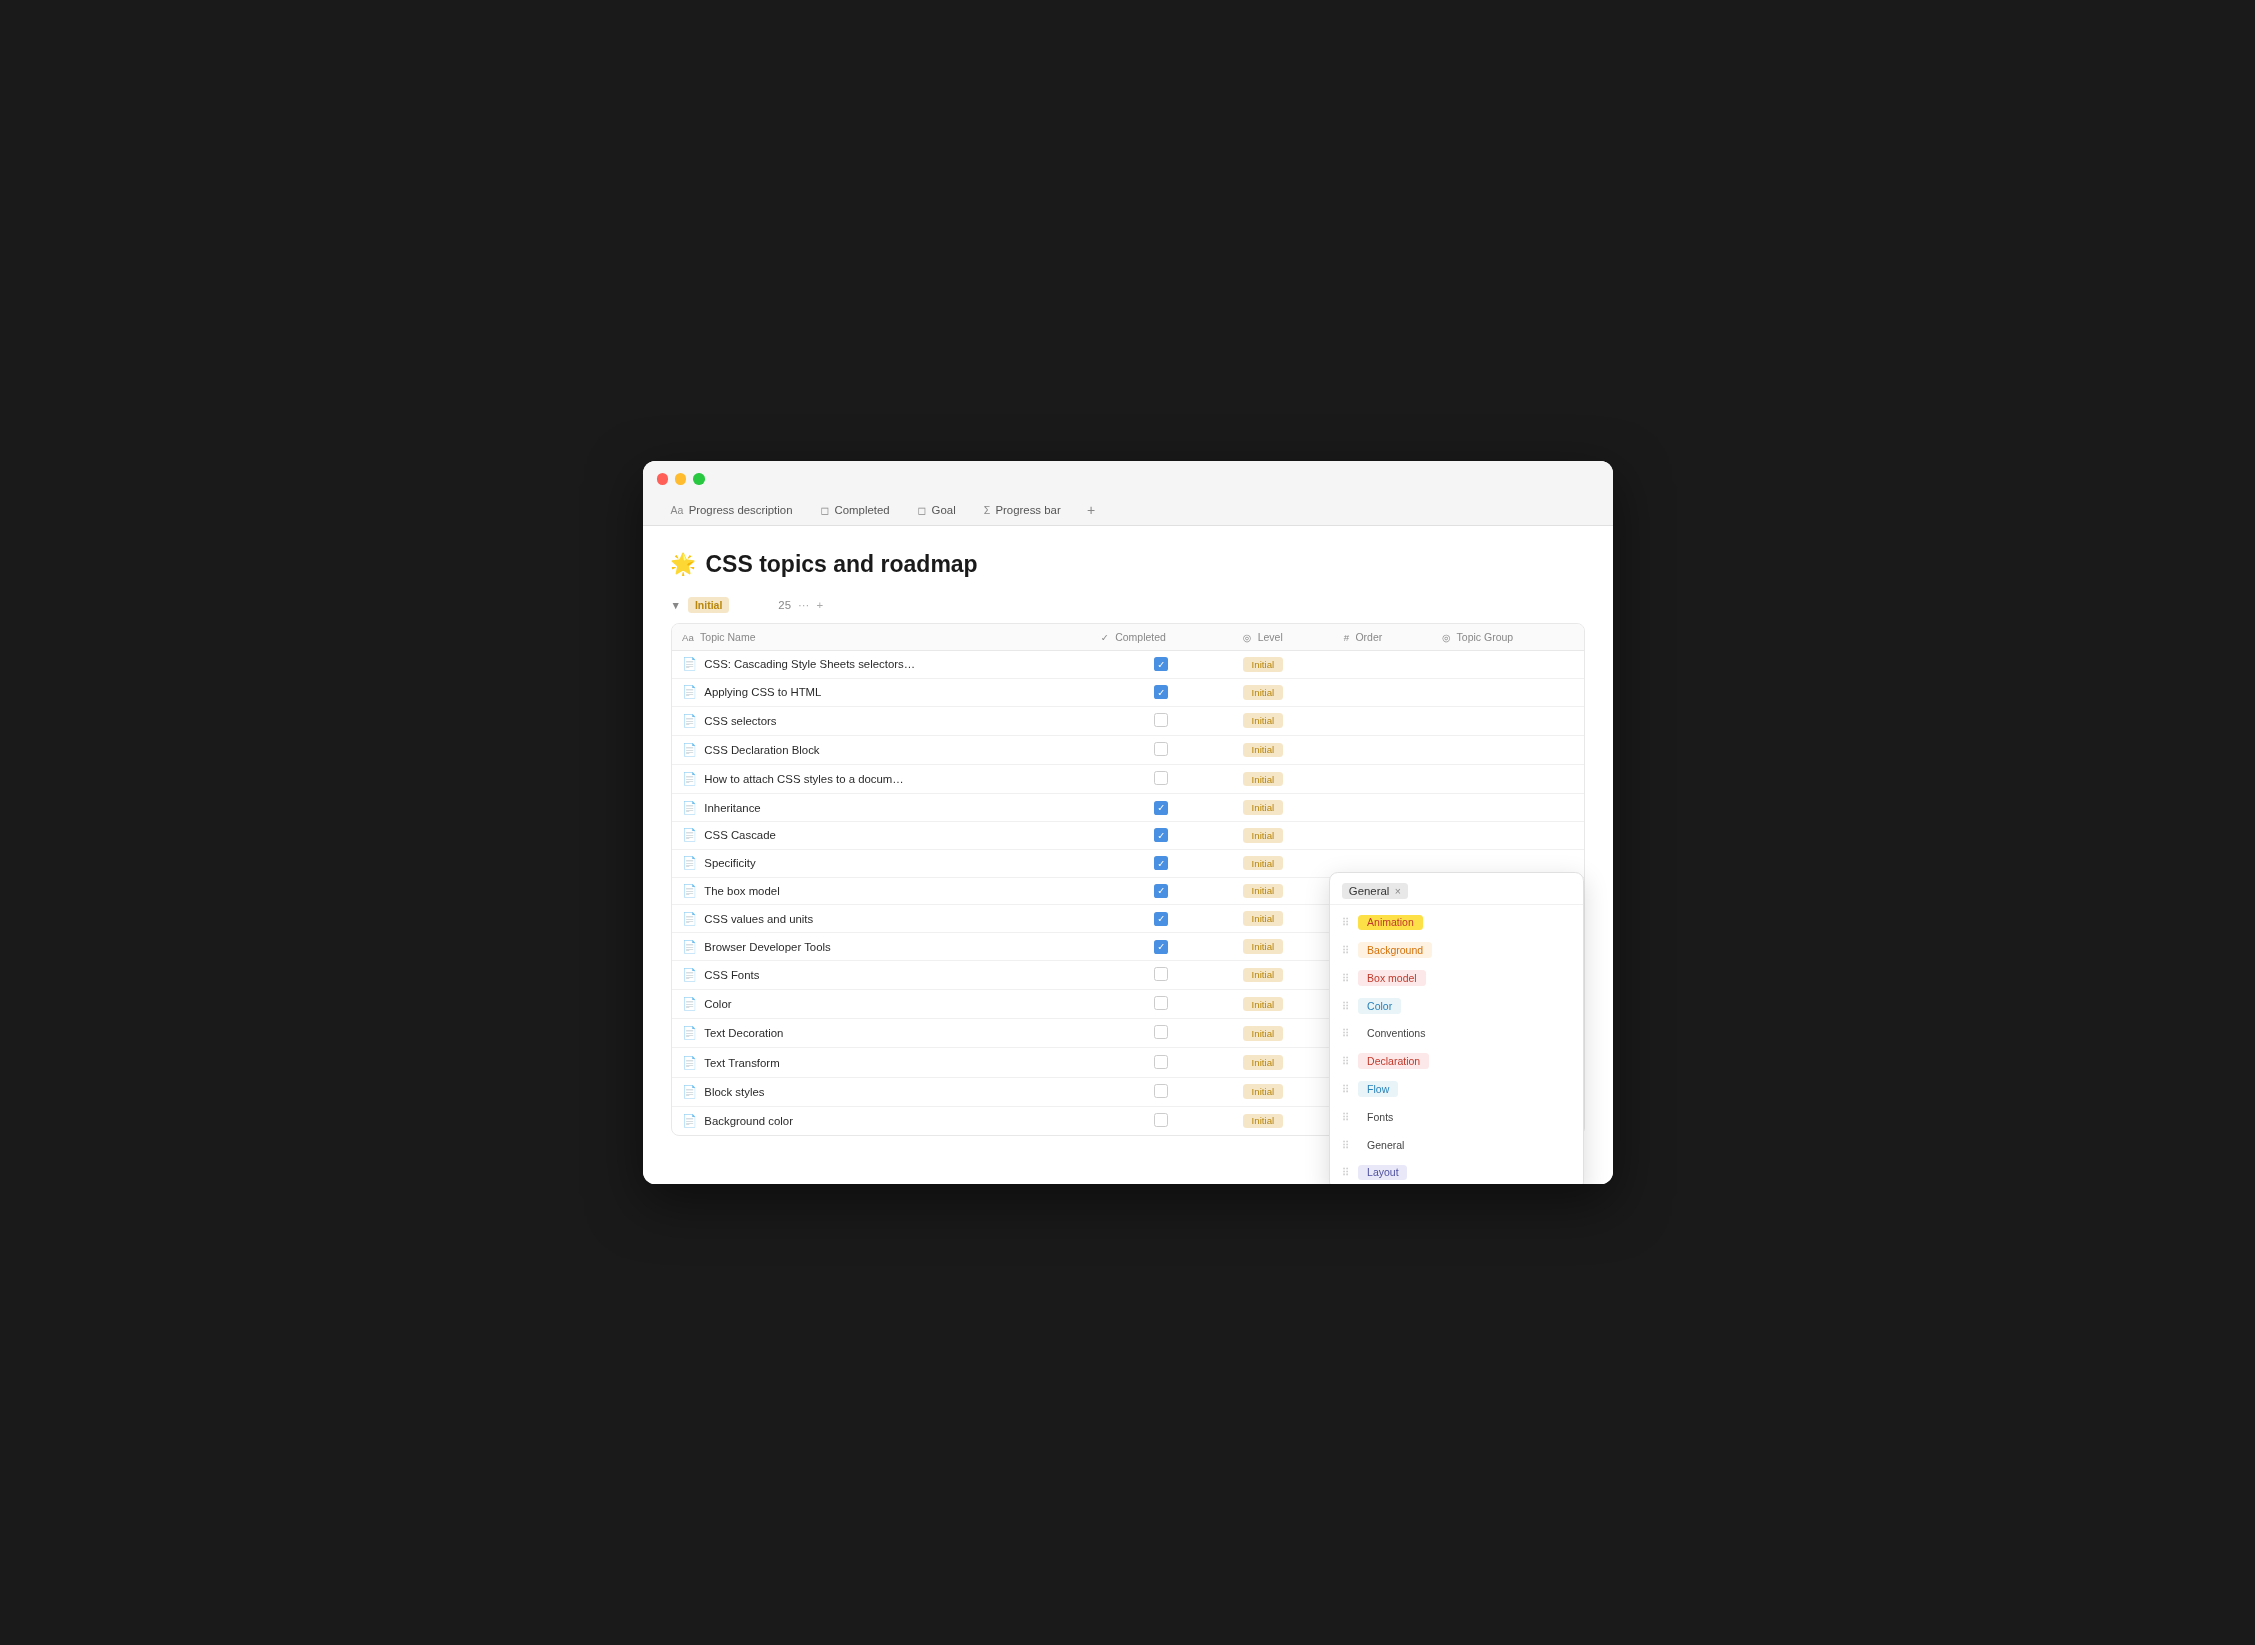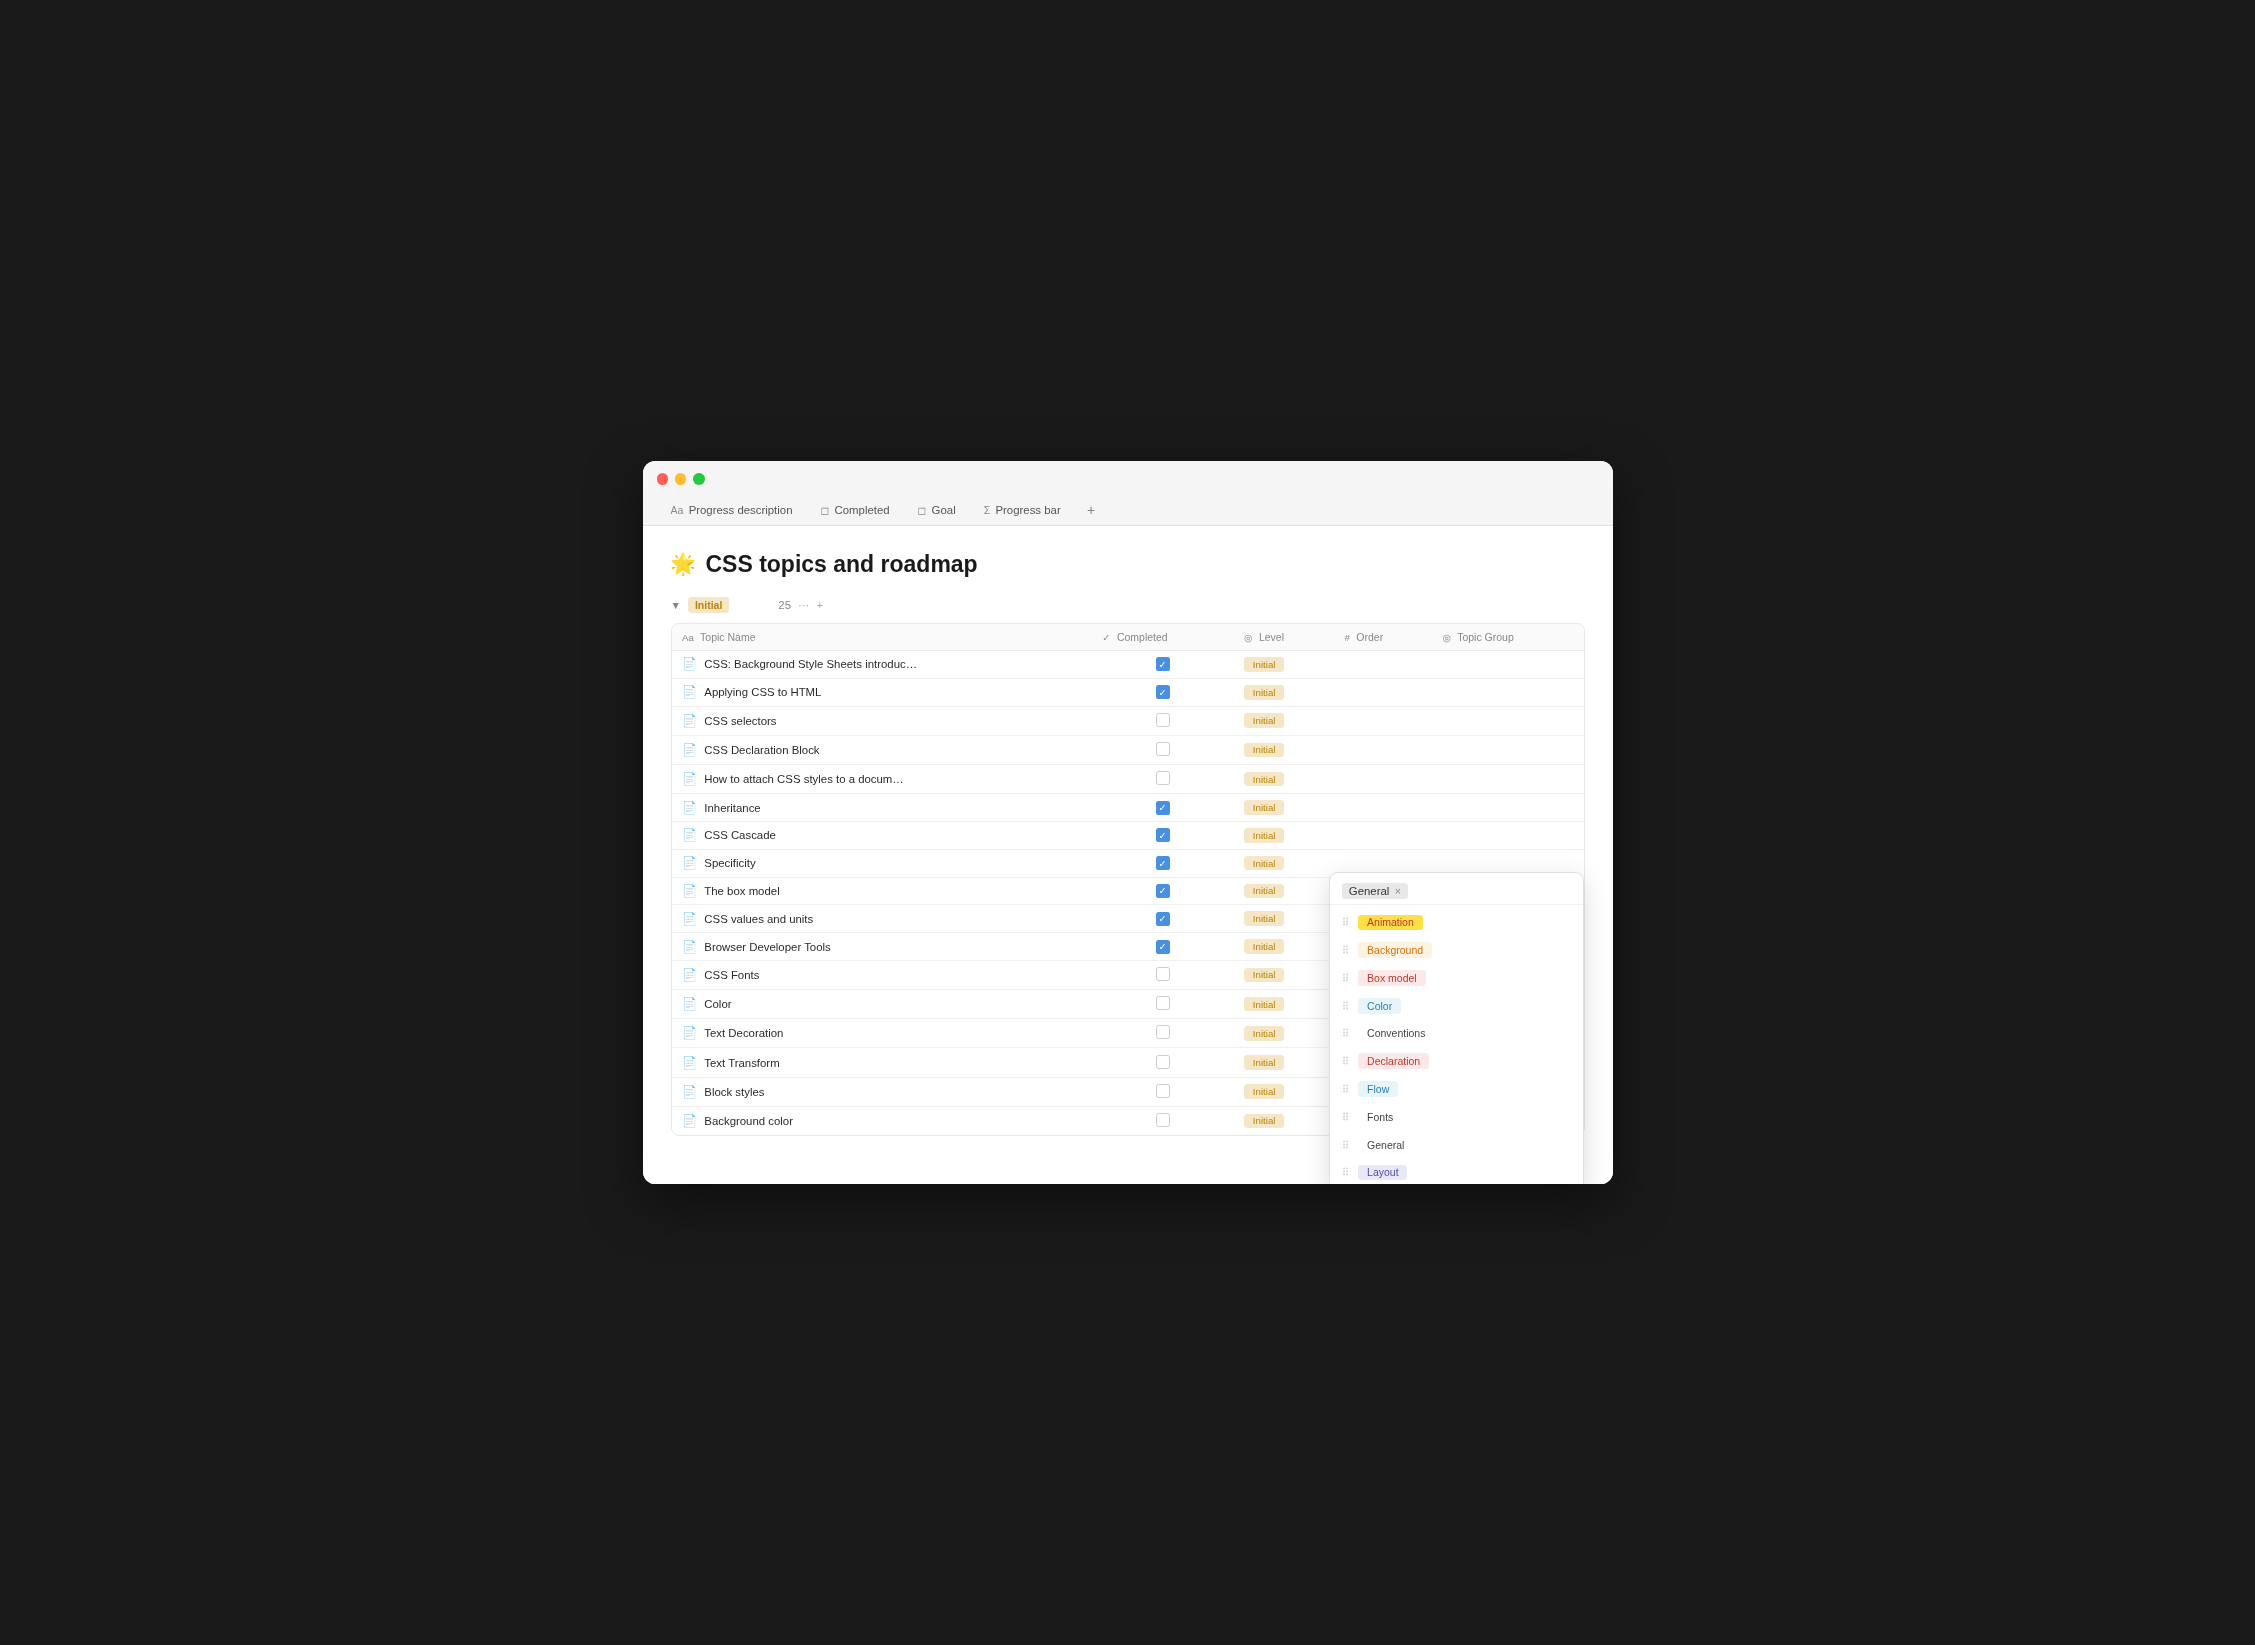--- a/index.html
+++ b/index.html
@@ -387,7 +387,7 @@
               <td>
     <div class="topic-name-cell">
       <span class="doc-icon">📄</span>
-      <span class="topic-name">CSS: Background Style Sheets introduc…</span>
+      <span class="topic-name">CSS: Cascading Style Sheets selectors…</span>
     </div>
   </td>
               <td class="checkbox-cell"><span class="cb-checked">✓</span></td>

